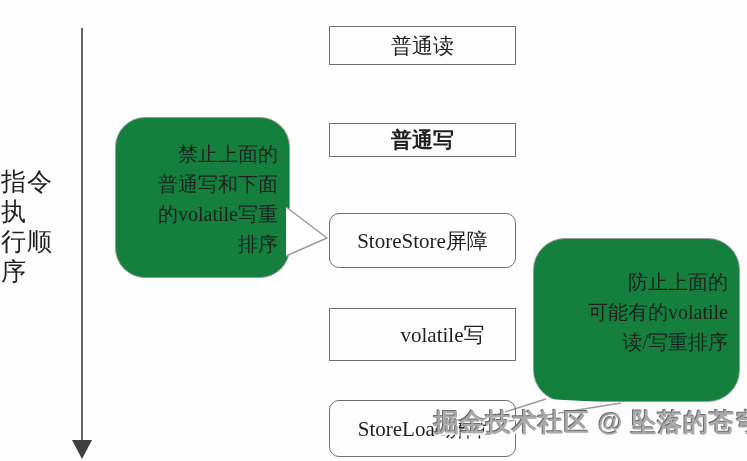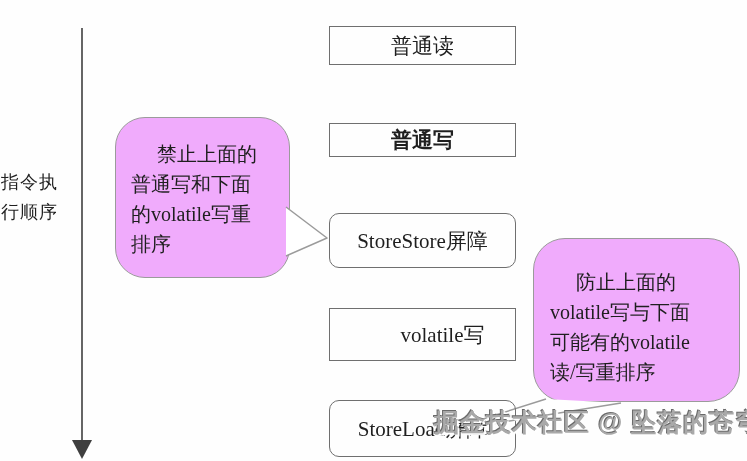--- a/index.html
+++ b/index.html
@@ -75,12 +75,13 @@
   
   .callout {
     position: absolute;
-    background: #f0abfc;
+    background: #15803d;
     border: 1.5px solid var(--bubble-border, #9b9b9b);
     font-size: 20px;
     line-height: 30px;
     color: var(--text, #1f1f1f);
     box-sizing: border-box;
+    text-align: right;
   }
   #callout-left {
     left: 115px;

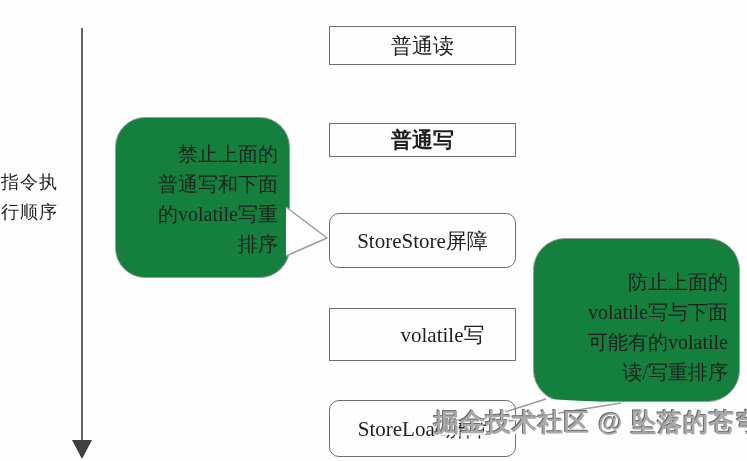--- a/index.html
+++ b/index.html
@@ -22,7 +22,7 @@
     left: 1px;
     top: 167px;
     width: 72px;
-    font-size: 18px;
+    font-size: 25px;
     line-height: 30px;
     color: var(--text, #1f1f1f);
     letter-spacing: 1px;

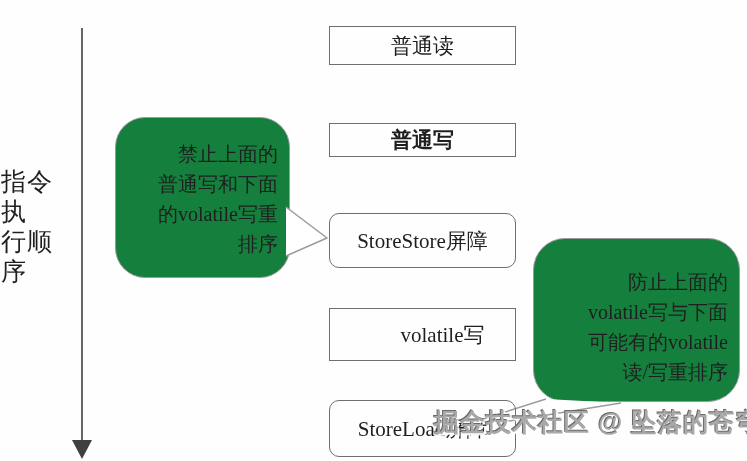--- a/index.html
+++ b/index.html
@@ -136,7 +136,6 @@
 
     <div class="callout" id="callout-right">
         <div class="first-line">防止上面的</div>
-        <div>volatile写与下面</div>
         <div>可能有的volatile</div>
         <div>读/写重排序</div>
       </div>

